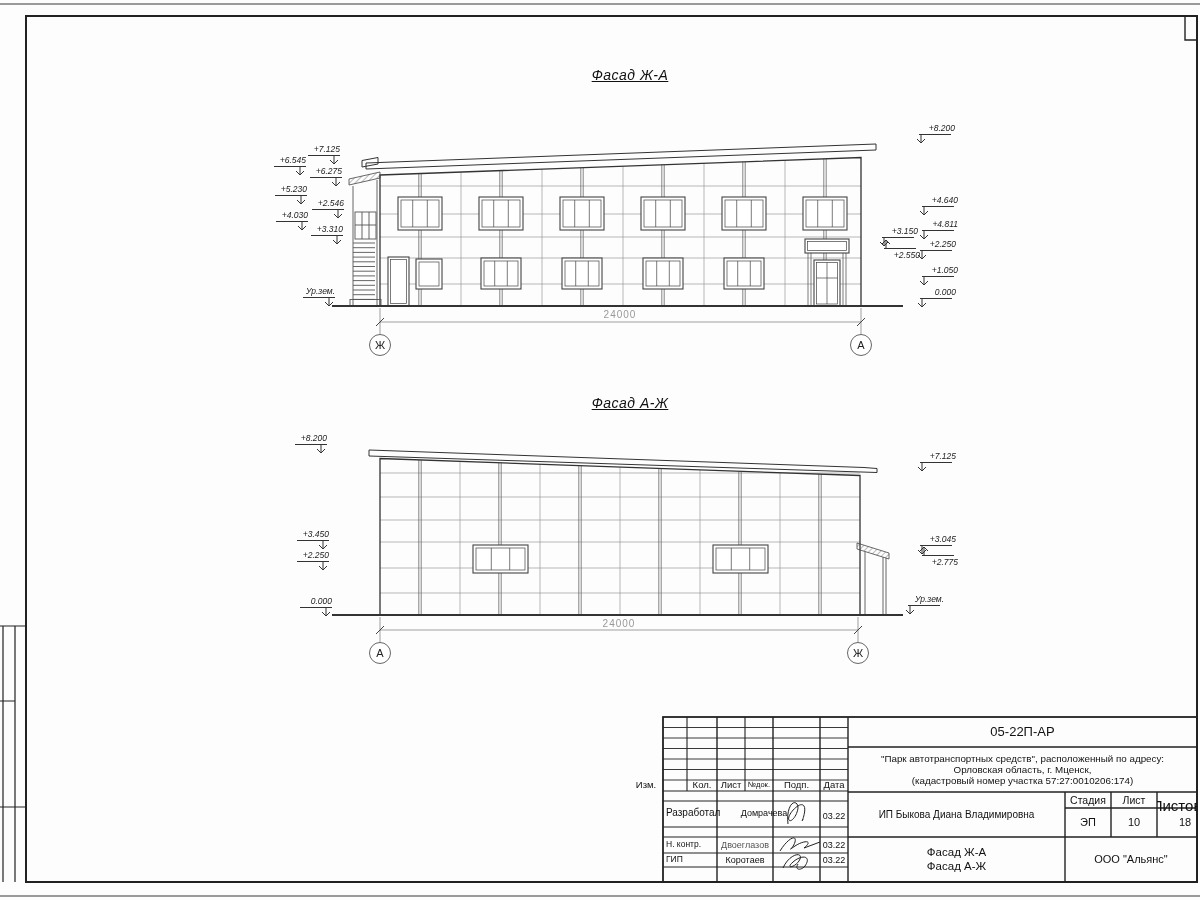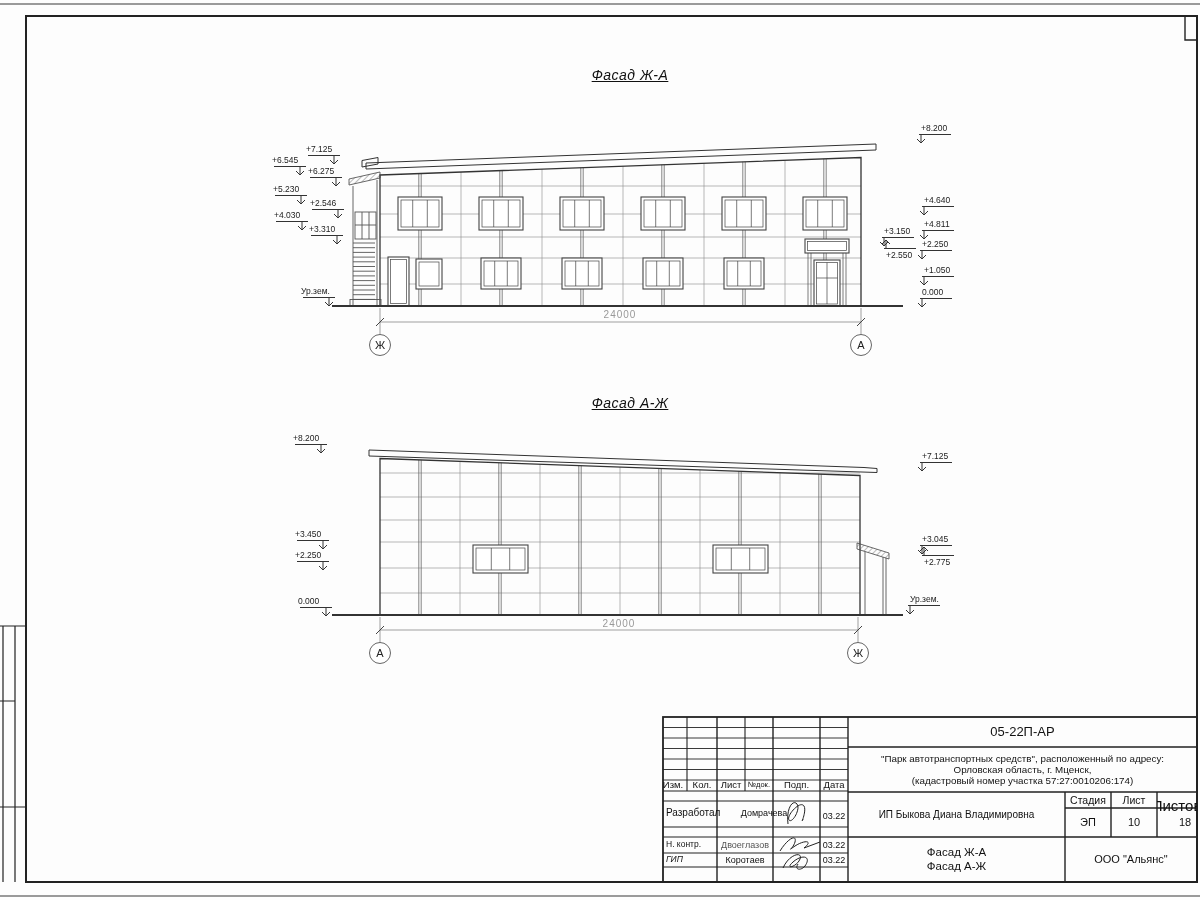--- a/index.html
+++ b/index.html
@@ -16,8 +16,8 @@
   }
   
   .mark-label{
-    position:absolute;font-size:8.5px;color:#222;width:34px;text-align:left;
-    line-height:10px;white-space:nowrap;
+    position:absolute;font-size:8.5px;color:#222;width:34px;text-align:right;
+    line-height:10px;white-space:nowrap;font-style:italic;
   }
   .mark-shelf{position:absolute;height:0;border-top:1px solid #333;width:32px;}
   

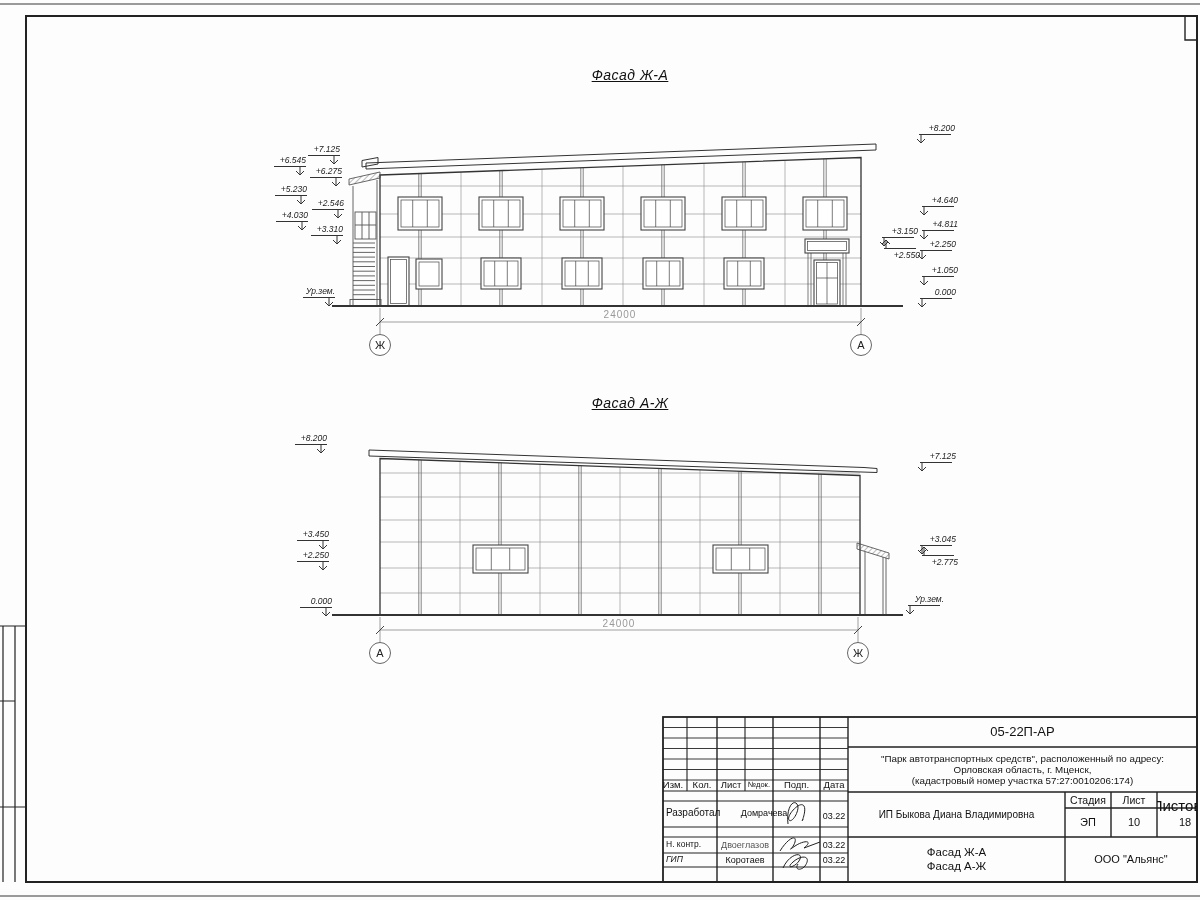--- a/index.html
+++ b/index.html
@@ -355,7 +355,7 @@
 
 <div>
 
-  <div class="tb" style="left:661px;top:780px;width:24px;height:11px;font-size:9.5px;">Изм.</div>
+  <div class="tb" style="left:634px;top:780px;width:24px;height:11px;font-size:9.5px;">Изм.</div>
   <div class="tb" style="left:687px;top:780px;width:30px;height:11px;font-size:9.5px;">Кол.</div>
   <div class="tb" style="left:717px;top:780px;width:28px;height:11px;font-size:9.5px;">Лист</div>
   <div class="tb" style="left:745px;top:780px;width:28px;height:11px;font-size:7.5px;">№док.</div>

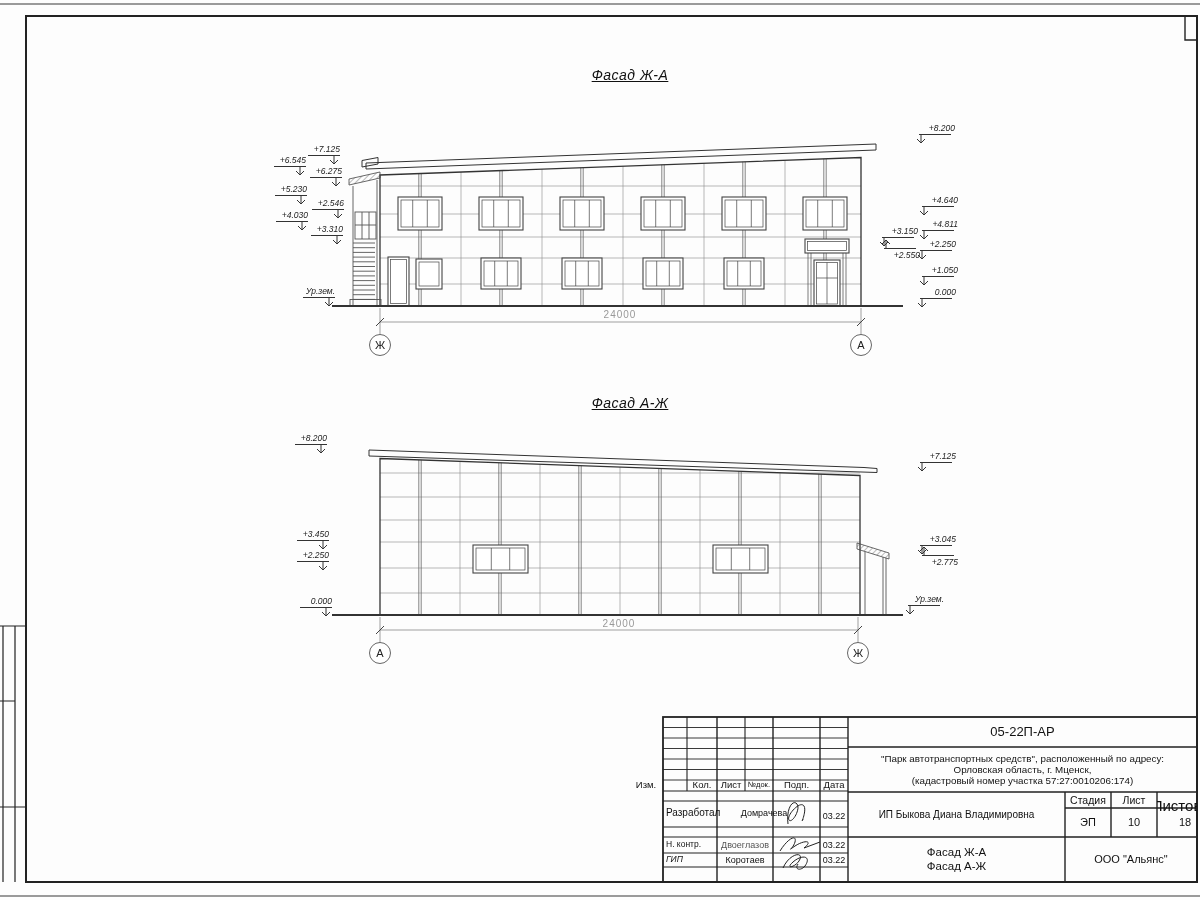--- a/index.html
+++ b/index.html
@@ -370,7 +370,7 @@
   <div class="tb" style="left:717px;top:838px;width:56px;height:14px;font-size:9px;color:#555;">Двоеглазов</div>
   <div class="tb" style="left:820px;top:838px;width:28px;height:14px;font-size:9px;">03.22</div>
 
-  <div class="tb left" style="left:663px;top:853px;width:54px;height:14px;font-size:8.5px;font-style:italic;">ГИП</div>
+  <div class="tb left" style="left:663px;top:853px;width:54px;height:14px;font-size:8.5px;">ГИП</div>
   <div class="tb" style="left:717px;top:853px;width:56px;height:14px;font-size:9px;">Коротаев</div>
   <div class="tb" style="left:820px;top:853px;width:28px;height:14px;font-size:9px;">03.22</div>
 

